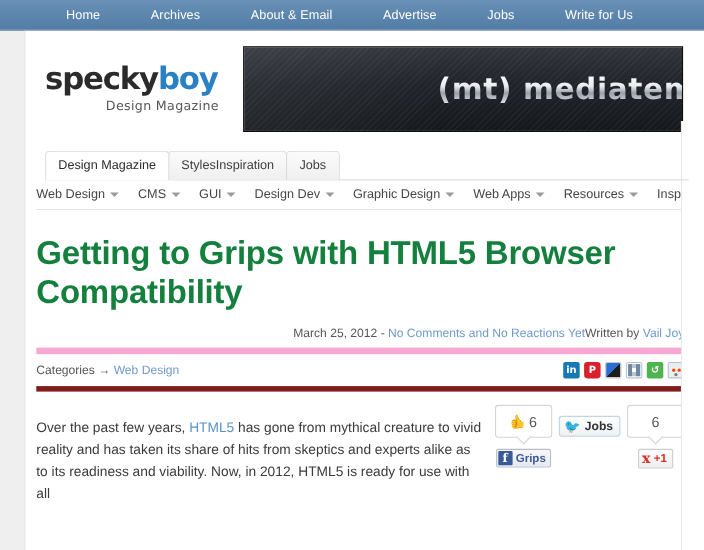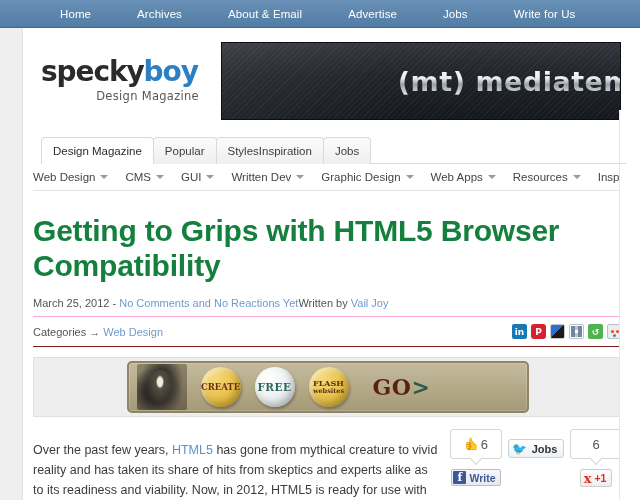--- a/index.html
+++ b/index.html
@@ -565,7 +565,6 @@
     <div class="tabs-wrap">
       <div class="tabs">
         <div class="tab active">Design Magazine</div>
-        <div class="tab">Popular</div>
         <div class="tab">StylesInspiration</div>
         <div class="tab">Jobs</div>
       </div>

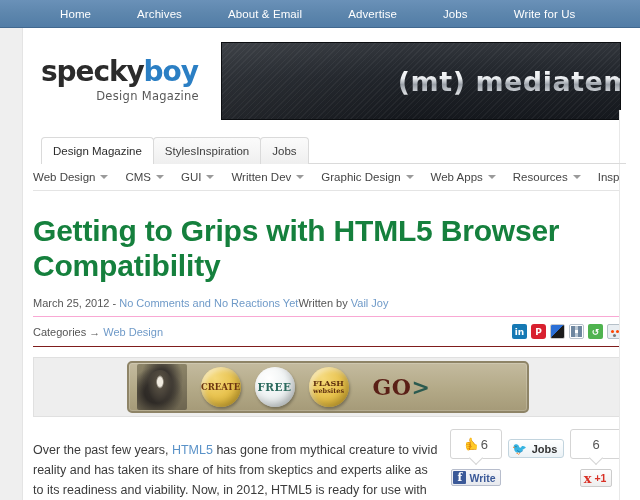--- a/index.html
+++ b/index.html
@@ -585,7 +585,7 @@
           <i class="caret"></i>
         </div>
       <div class="subnav-item">
-          <span>Written Dev</span>
+          <span>Design Dev</span>
           <i class="caret"></i>
         </div>
       <div class="subnav-item">

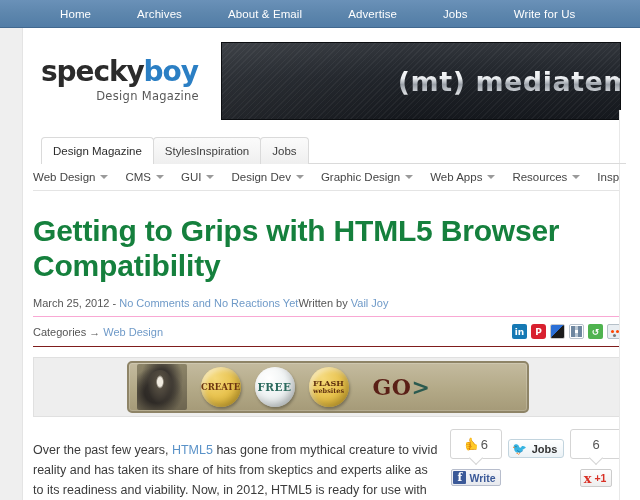--- a/index.html
+++ b/index.html
@@ -226,12 +226,12 @@
 
   .meta-row {
     display: flex;
-    justify-content: flex-start;
+    justify-content: flex-end;
     align-items: center;
     font-size: 11px;
     color: #555555;
     padding: 14px 0 7px 0;
-    border-bottom: 1px solid #f9a8d4;
+    border-bottom: 6px solid #f9a8d4;
   }
   .meta-link {
     color: #6f9ac8;

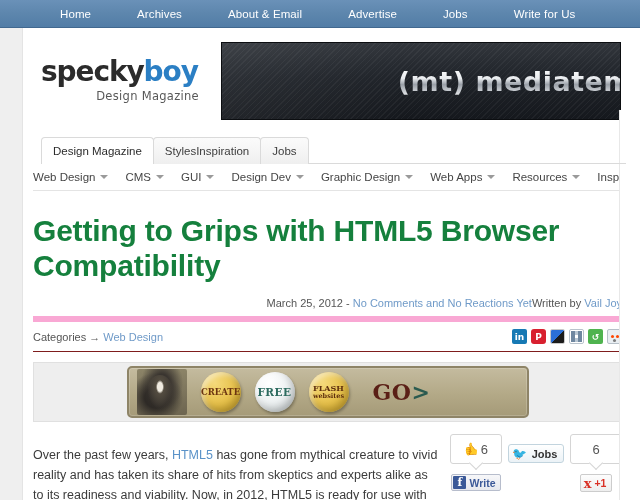--- a/index.html
+++ b/index.html
@@ -246,7 +246,7 @@
     font-size: 11px;
     color: #555555;
     padding: 7px 0 7px 0;
-    border-bottom: 1px solid #7f1d1d;
+    border-bottom: 5px solid #7f1d1d;
   }
   .share-icons {
     display: flex;

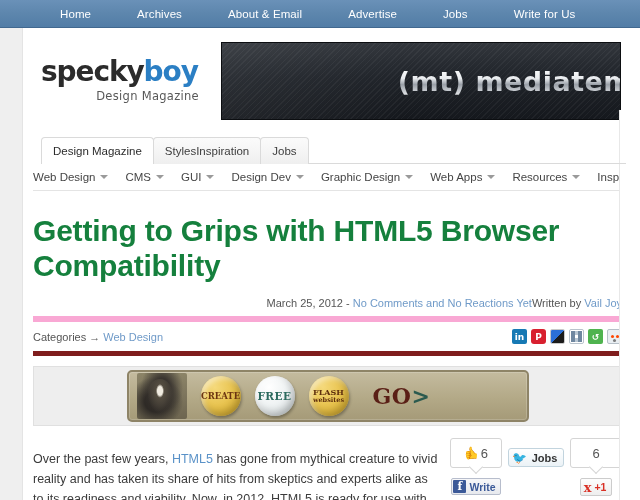--- a/index.html
+++ b/index.html
@@ -635,18 +635,6 @@
         </div>
       </div>
 
-      <div class="inline-ad-wrap">
-        <div class="inline-ad">
-          <div class="ad-lady"></div>
-          <div class="badge badge-create">CREATE</div>
-          <div class="badge badge-free">FREE</div>
-          <div class="badge badge-flash">
-            <span class="b1">FLASH</span>
-            <span class="b2">websites</span>
-          </div>
-          <div class="ad-go"><b>GO</b><span>&gt;</span></div>
-        </div>
-      </div>
 
       <div class="body-row">
         <p class="body-text"><span>Over the past few years, </span><a>HTML5</a><span> has gone from mythical creature to vivid reality and has taken its share of hits from skeptics and experts alike as to its readiness and viability. Now, in 2012, HTML5 is ready for use with all</span></p>

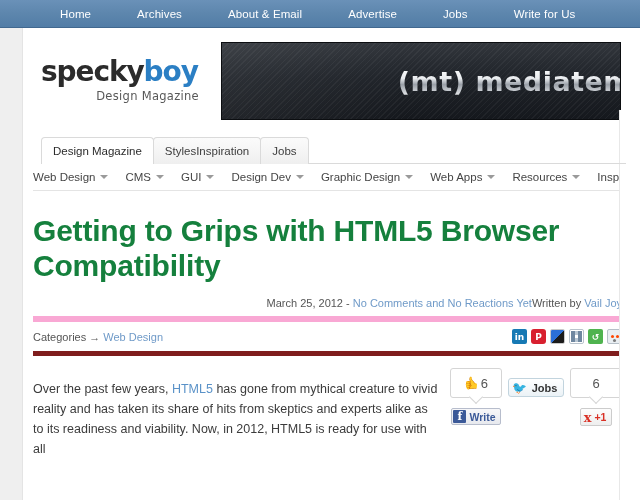--- a/index.html
+++ b/index.html
@@ -649,7 +649,7 @@
             <div class="btn-row">
               <div class="fb-like">
                 <span class="fb-f">f</span>
-                <span>Write</span>
+                <span>Grips</span>
               </div>
             </div>
           </div>

